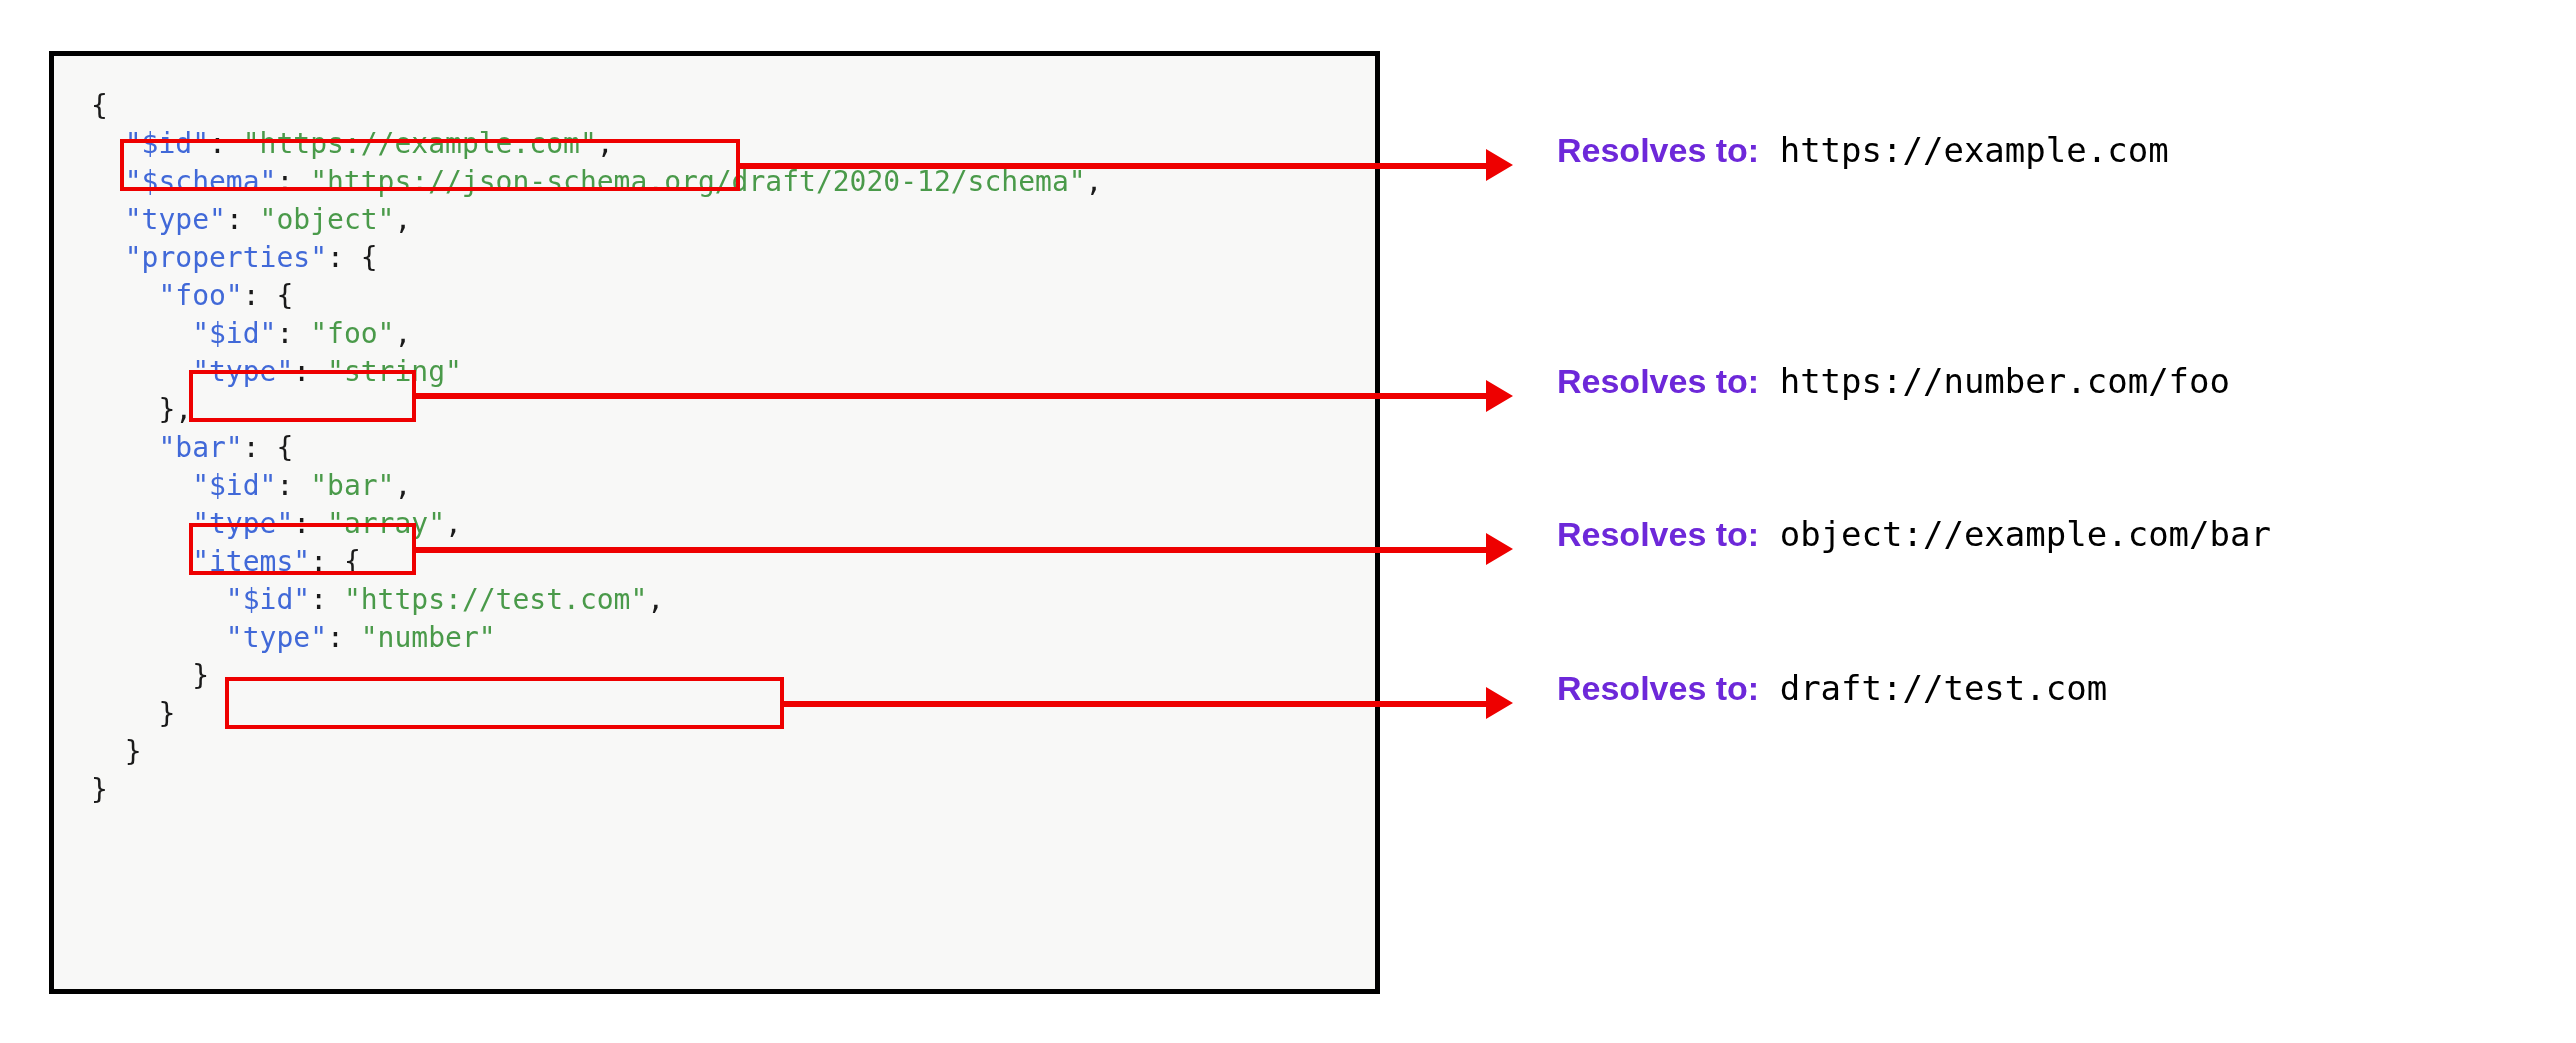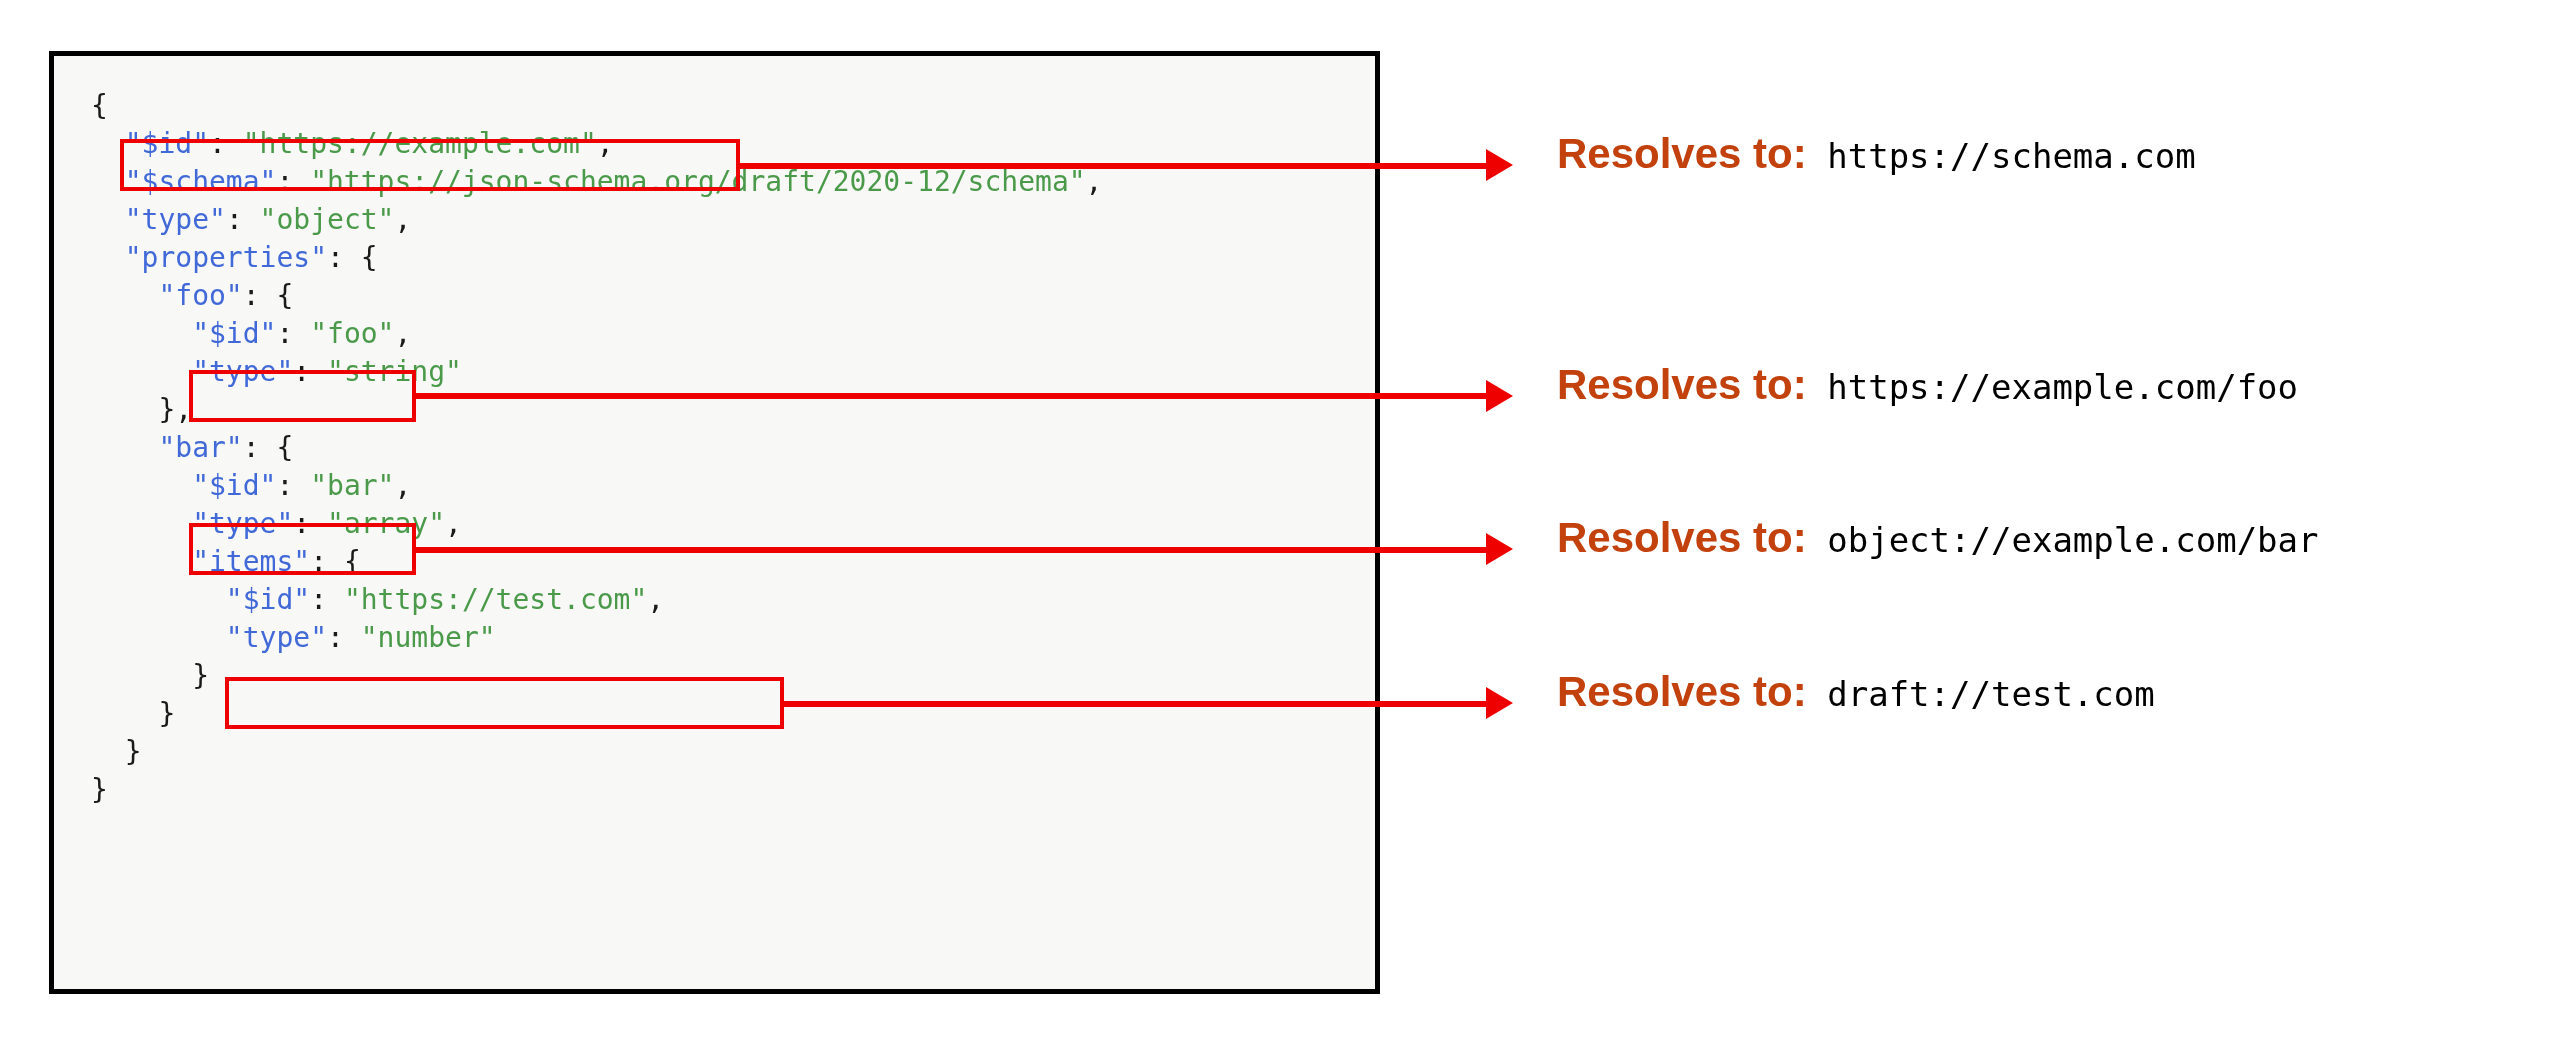--- a/index.html
+++ b/index.html
@@ -74,8 +74,8 @@
   .annot .lead-label {
     font-family: "Liberation Sans", sans-serif;
     font-weight: bold;
-    font-size: 42px;
-    color: #c2410c;
+    font-size: 34px;
+    color: #6d28d9;
   }
   .annot .url {
     font-family: "DejaVu Sans Mono", monospace;

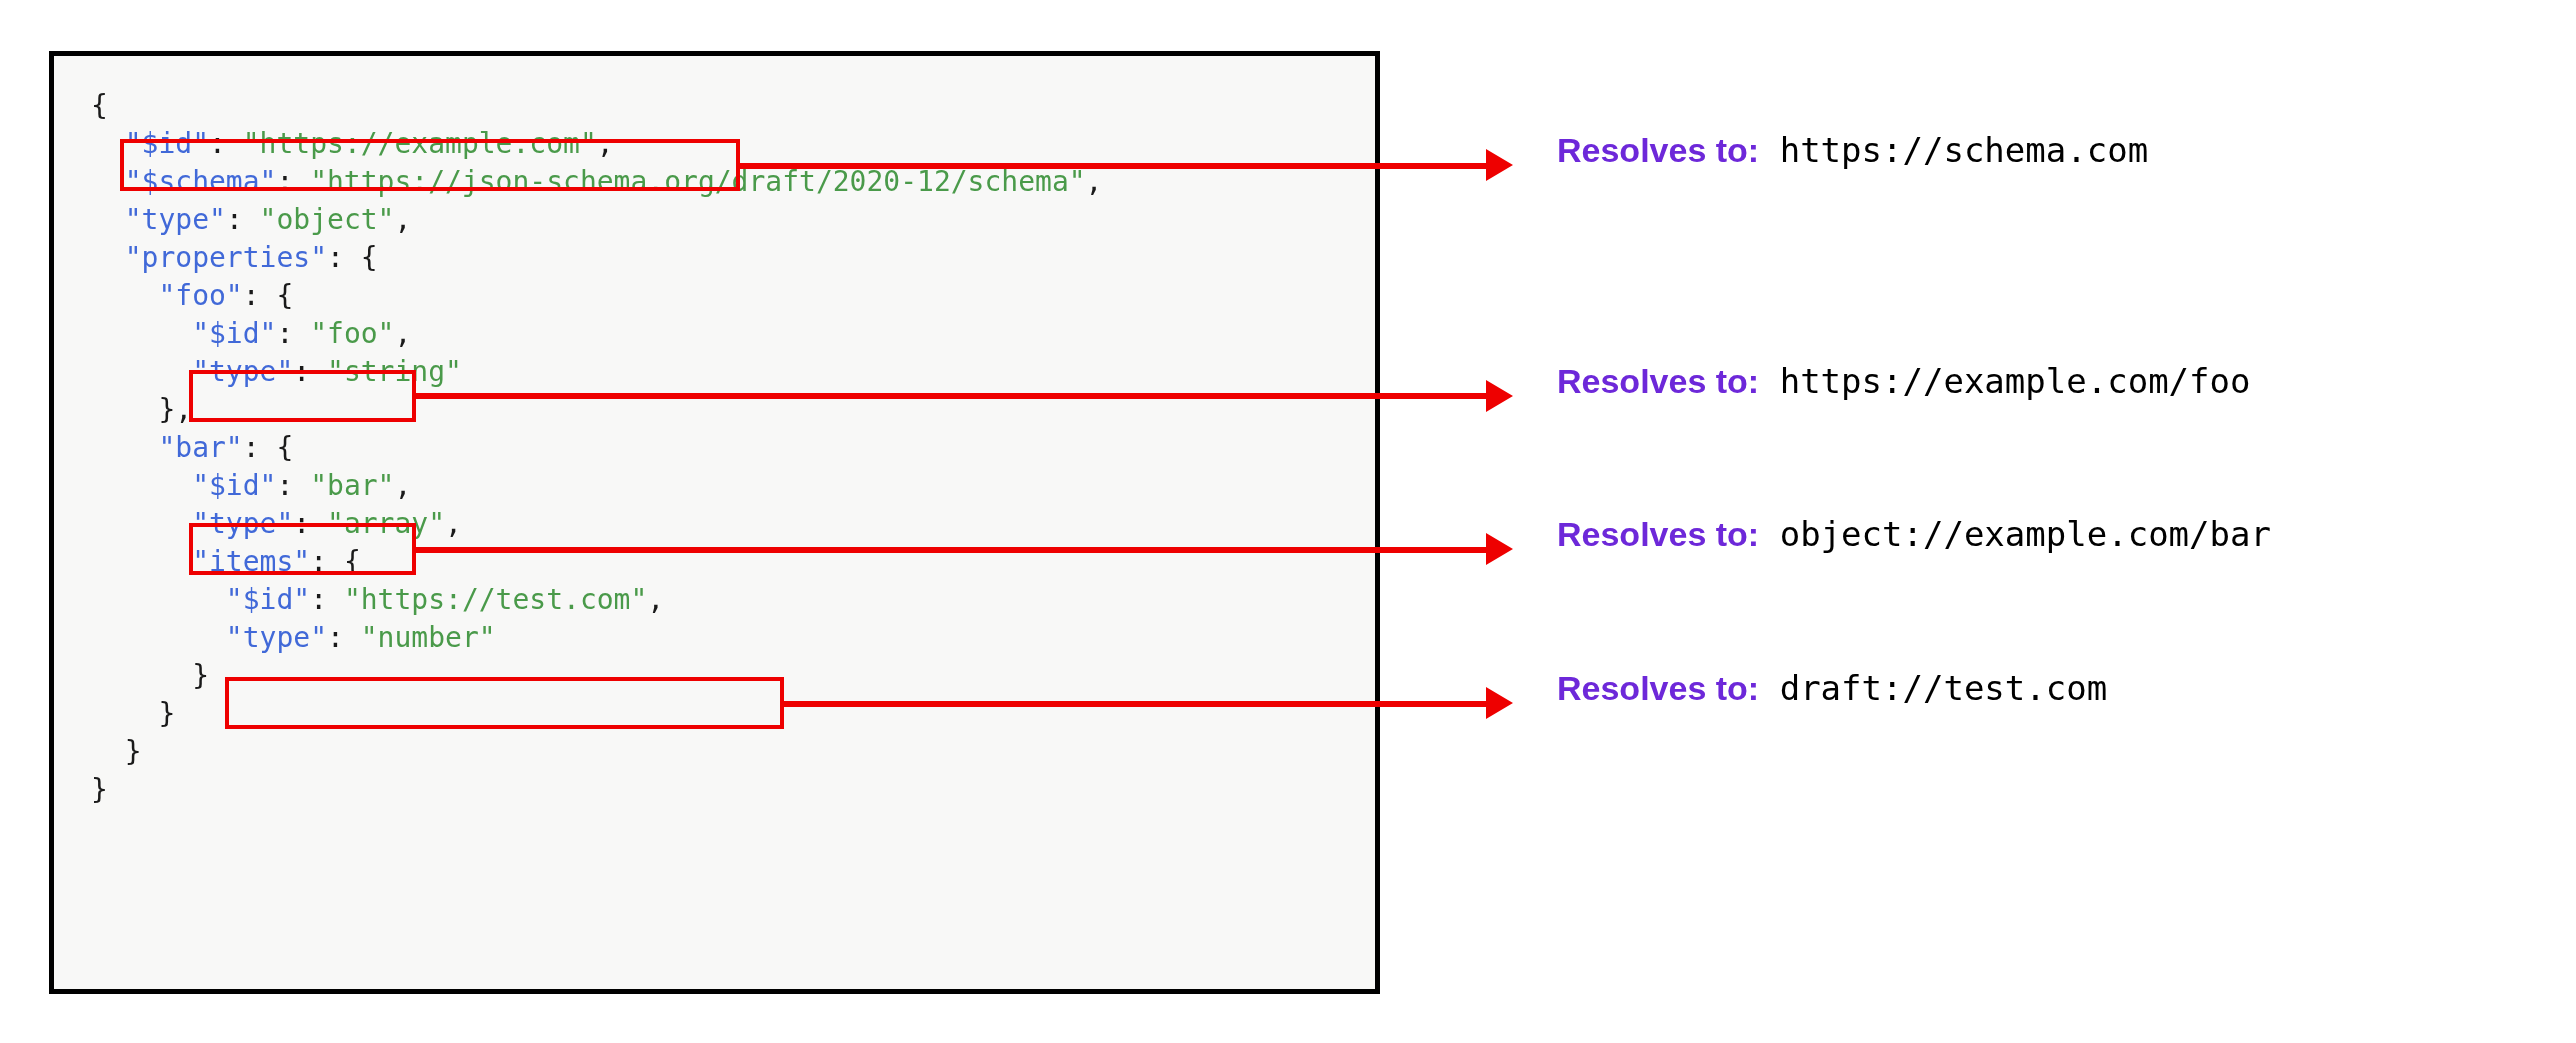--- a/index.html
+++ b/index.html
@@ -112,7 +112,7 @@
     </div>
 
   <div id="annotation-layer">
-      <div class="annot" style="left: 1557px; top: 133px;"><span class="lead-label">Resolves to:</span><span class="url"> </span><span class="url">https://schema.com</span></div>
+      <div class="annot" style="left: 1557px; top: 133px;"><span class="lead-label">Resolves to:</span><span class="url"> </span><span class="url">https://example.com</span></div>
       <div class="annot" style="left: 1557px; top: 364px;"><span class="lead-label">Resolves to:</span><span class="url"> </span><span class="url">https://example.com/foo</span></div>
       <div class="annot" style="left: 1557px; top: 517px;"><span class="lead-label">Resolves to:</span><span class="url"> </span><span class="url">object://example.com/bar</span></div>
       <div class="annot" style="left: 1557px; top: 671px;"><span class="lead-label">Resolves to:</span><span class="url"> </span><span class="url">draft://test.com</span></div>

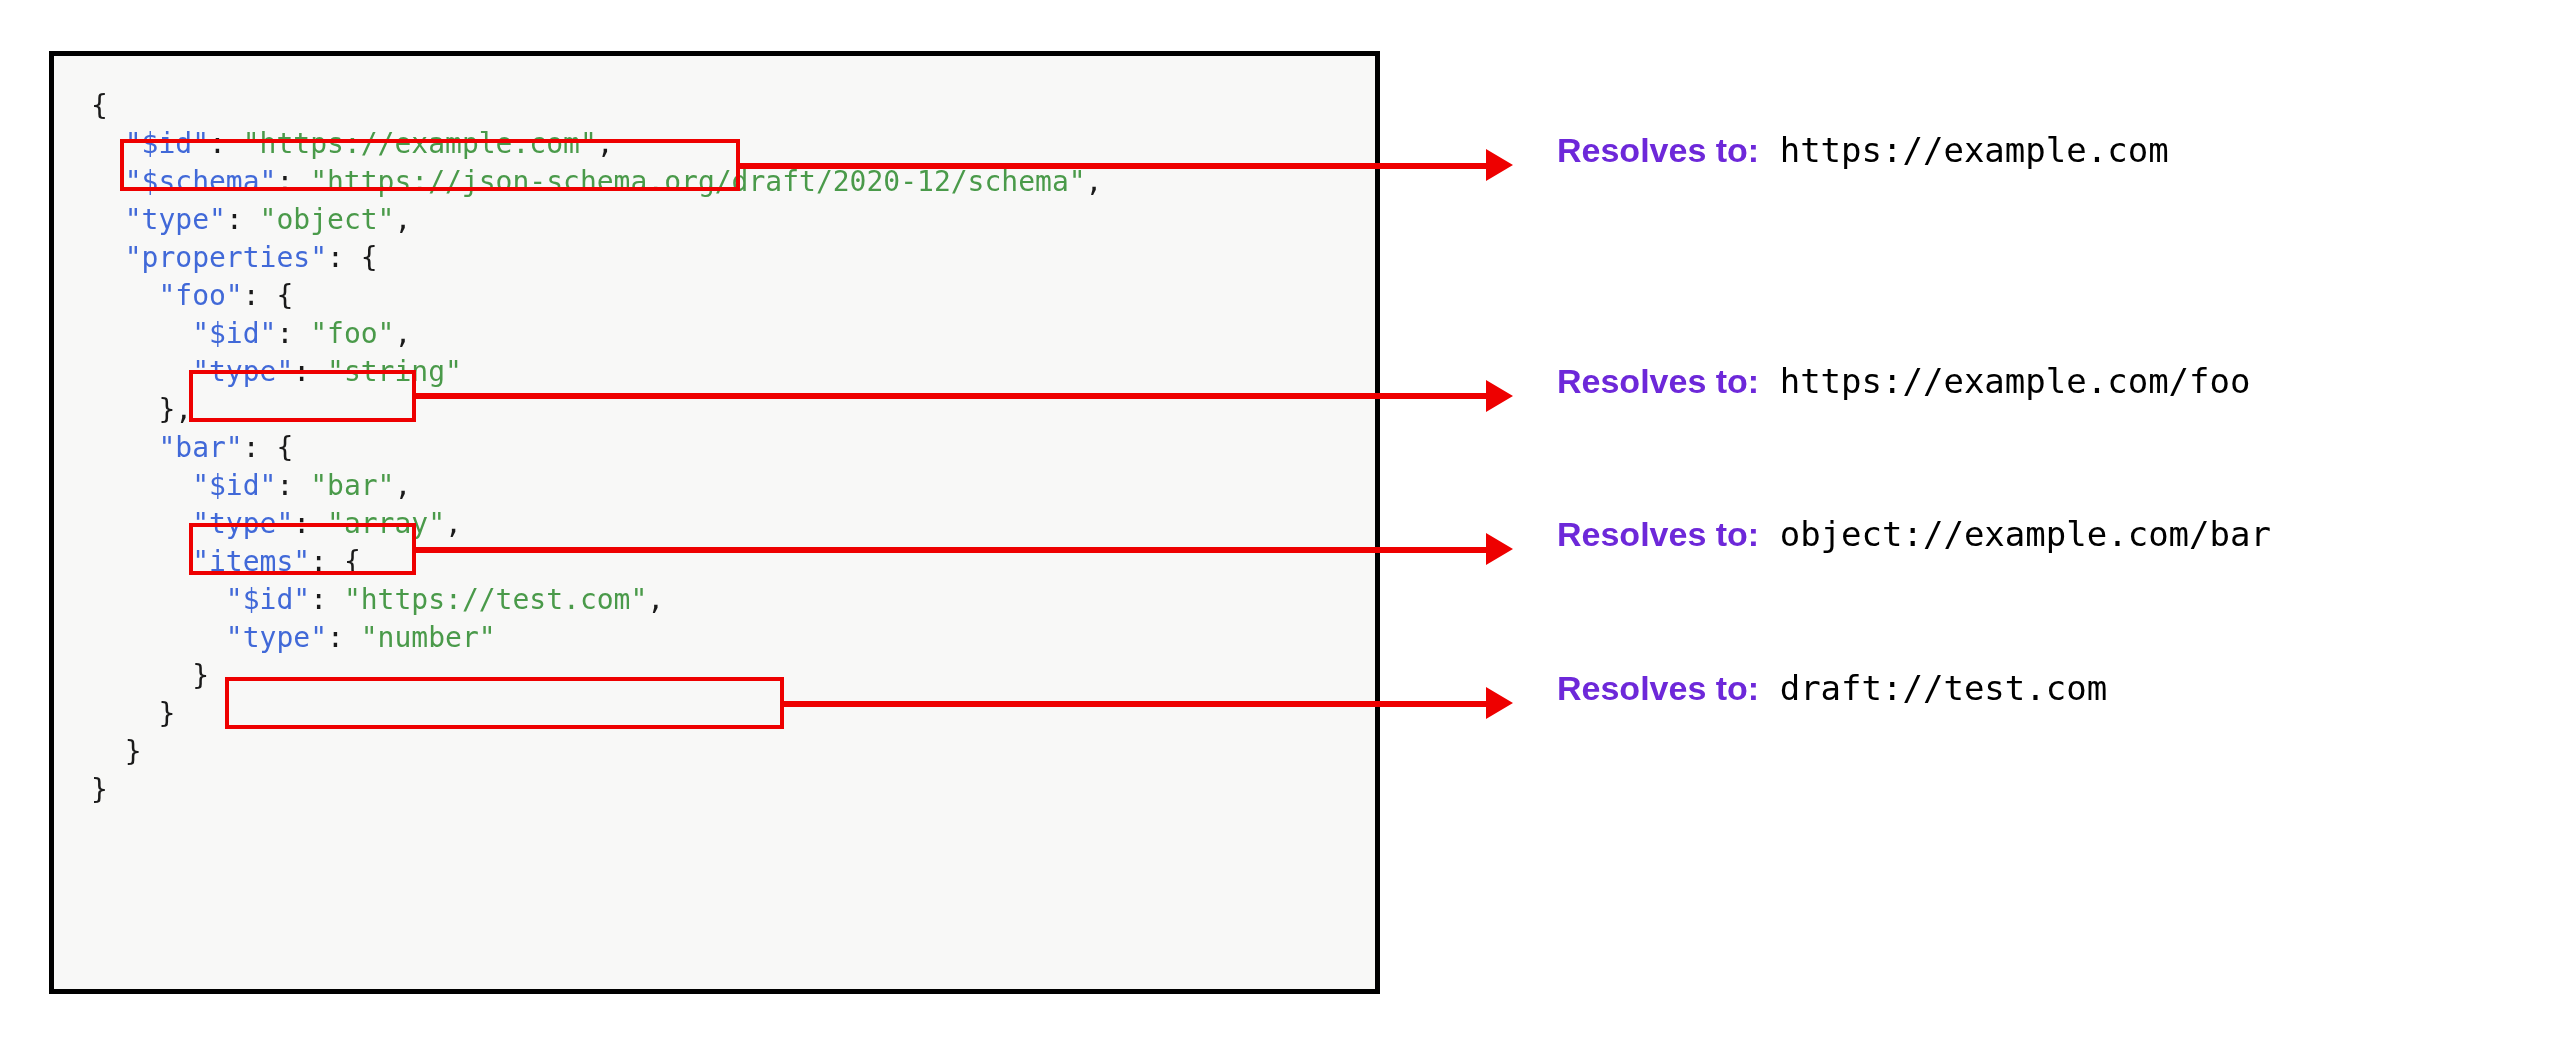--- a/index.html
+++ b/index.html
@@ -113,7 +113,7 @@
 
   <div id="annotation-layer">
       <div class="annot" style="left: 1557px; top: 133px;"><span class="lead-label">Resolves to:</span><span class="url"> </span><span class="url">https://example.com</span></div>
-      <div class="annot" style="left: 1557px; top: 364px;"><span class="lead-label">Resolves to:</span><span class="url"> </span><span class="url">https://example.com/foo</span></div>
+      <div class="annot" style="left: 1557px; top: 364px;"><span class="lead-label">Resolves to:</span><span class="url"> </span><span class="url">https://number.com/foo</span></div>
       <div class="annot" style="left: 1557px; top: 517px;"><span class="lead-label">Resolves to:</span><span class="url"> </span><span class="url">object://example.com/bar</span></div>
       <div class="annot" style="left: 1557px; top: 671px;"><span class="lead-label">Resolves to:</span><span class="url"> </span><span class="url">draft://test.com</span></div>
     </div>

